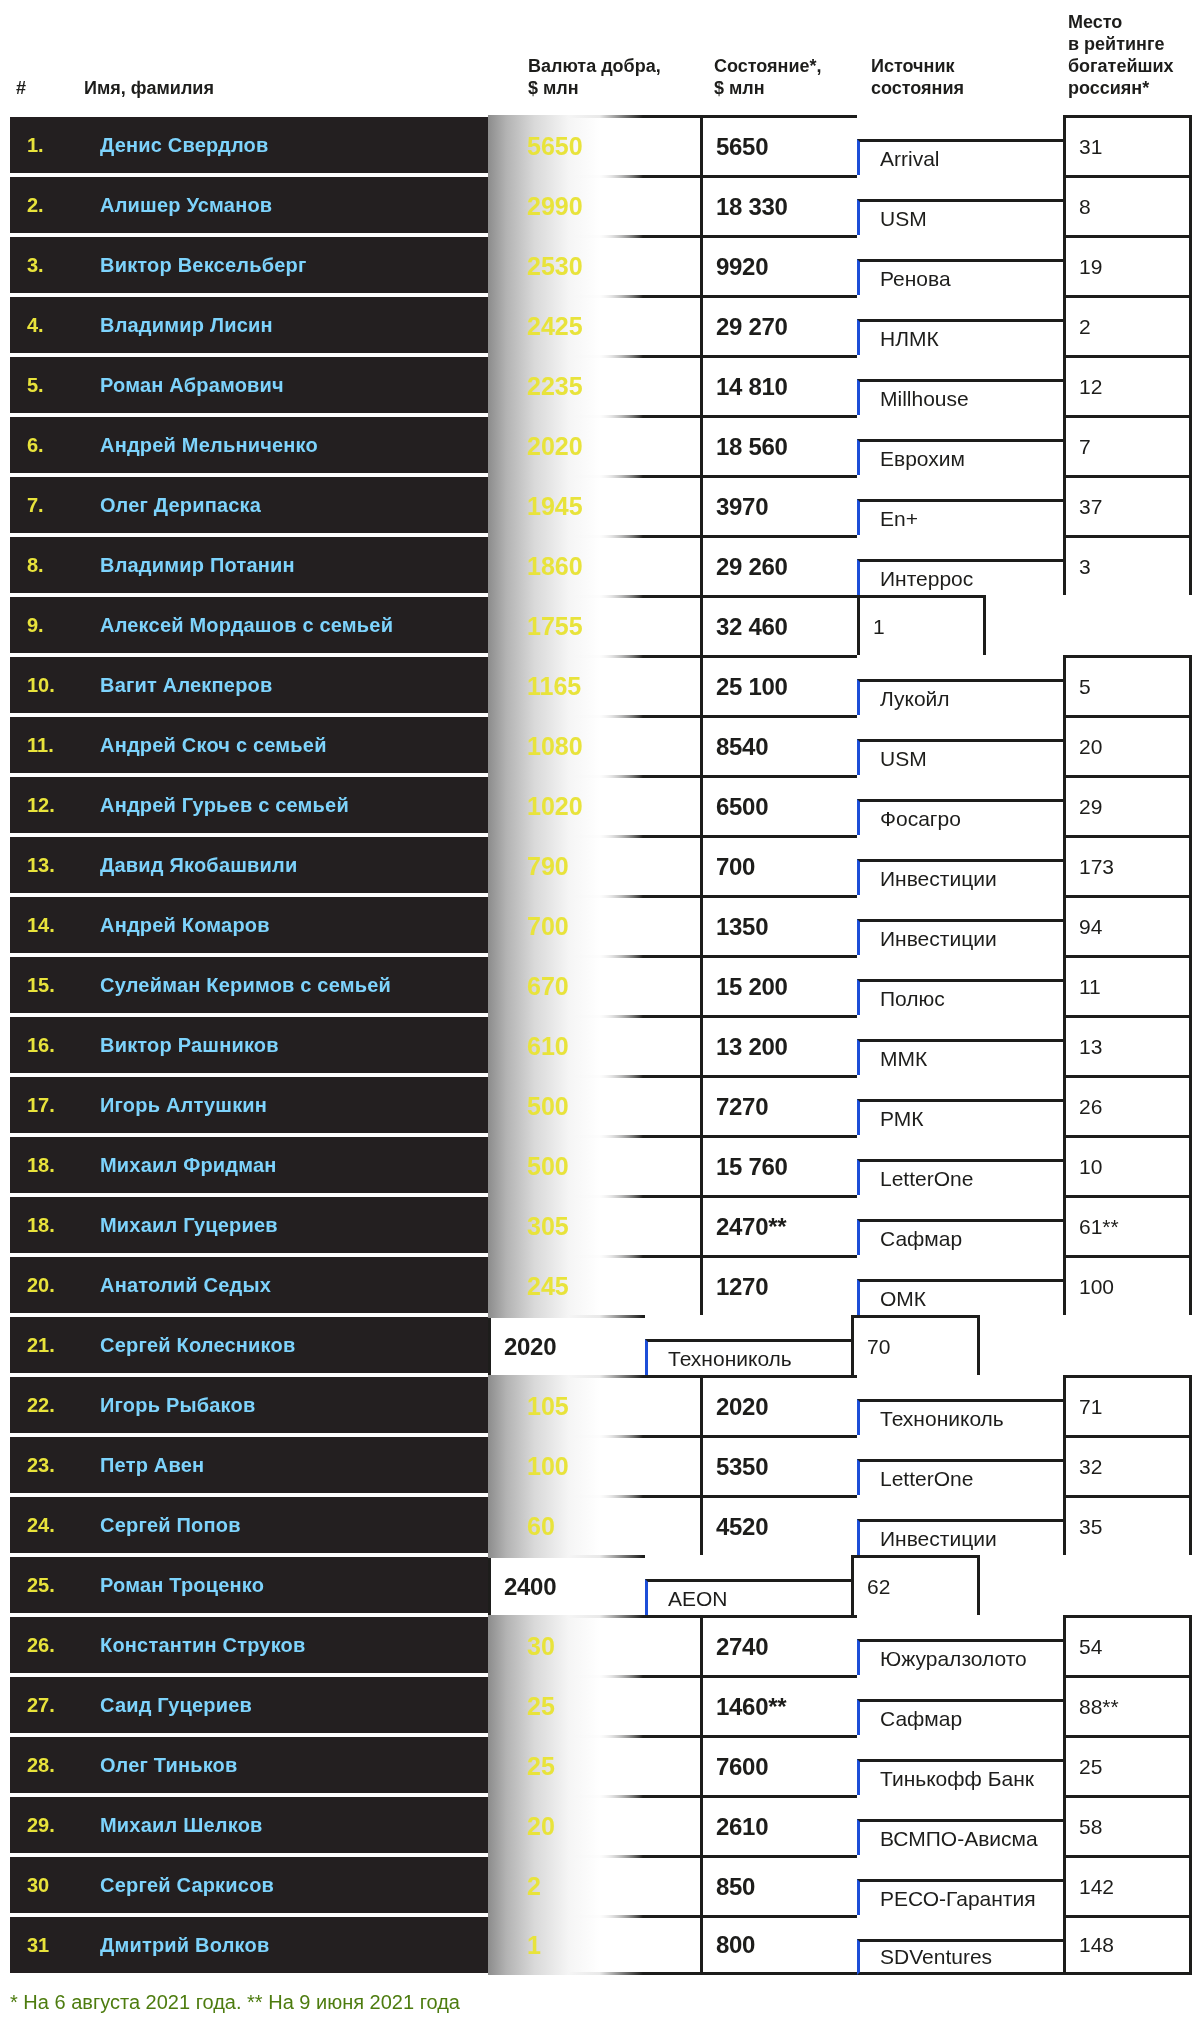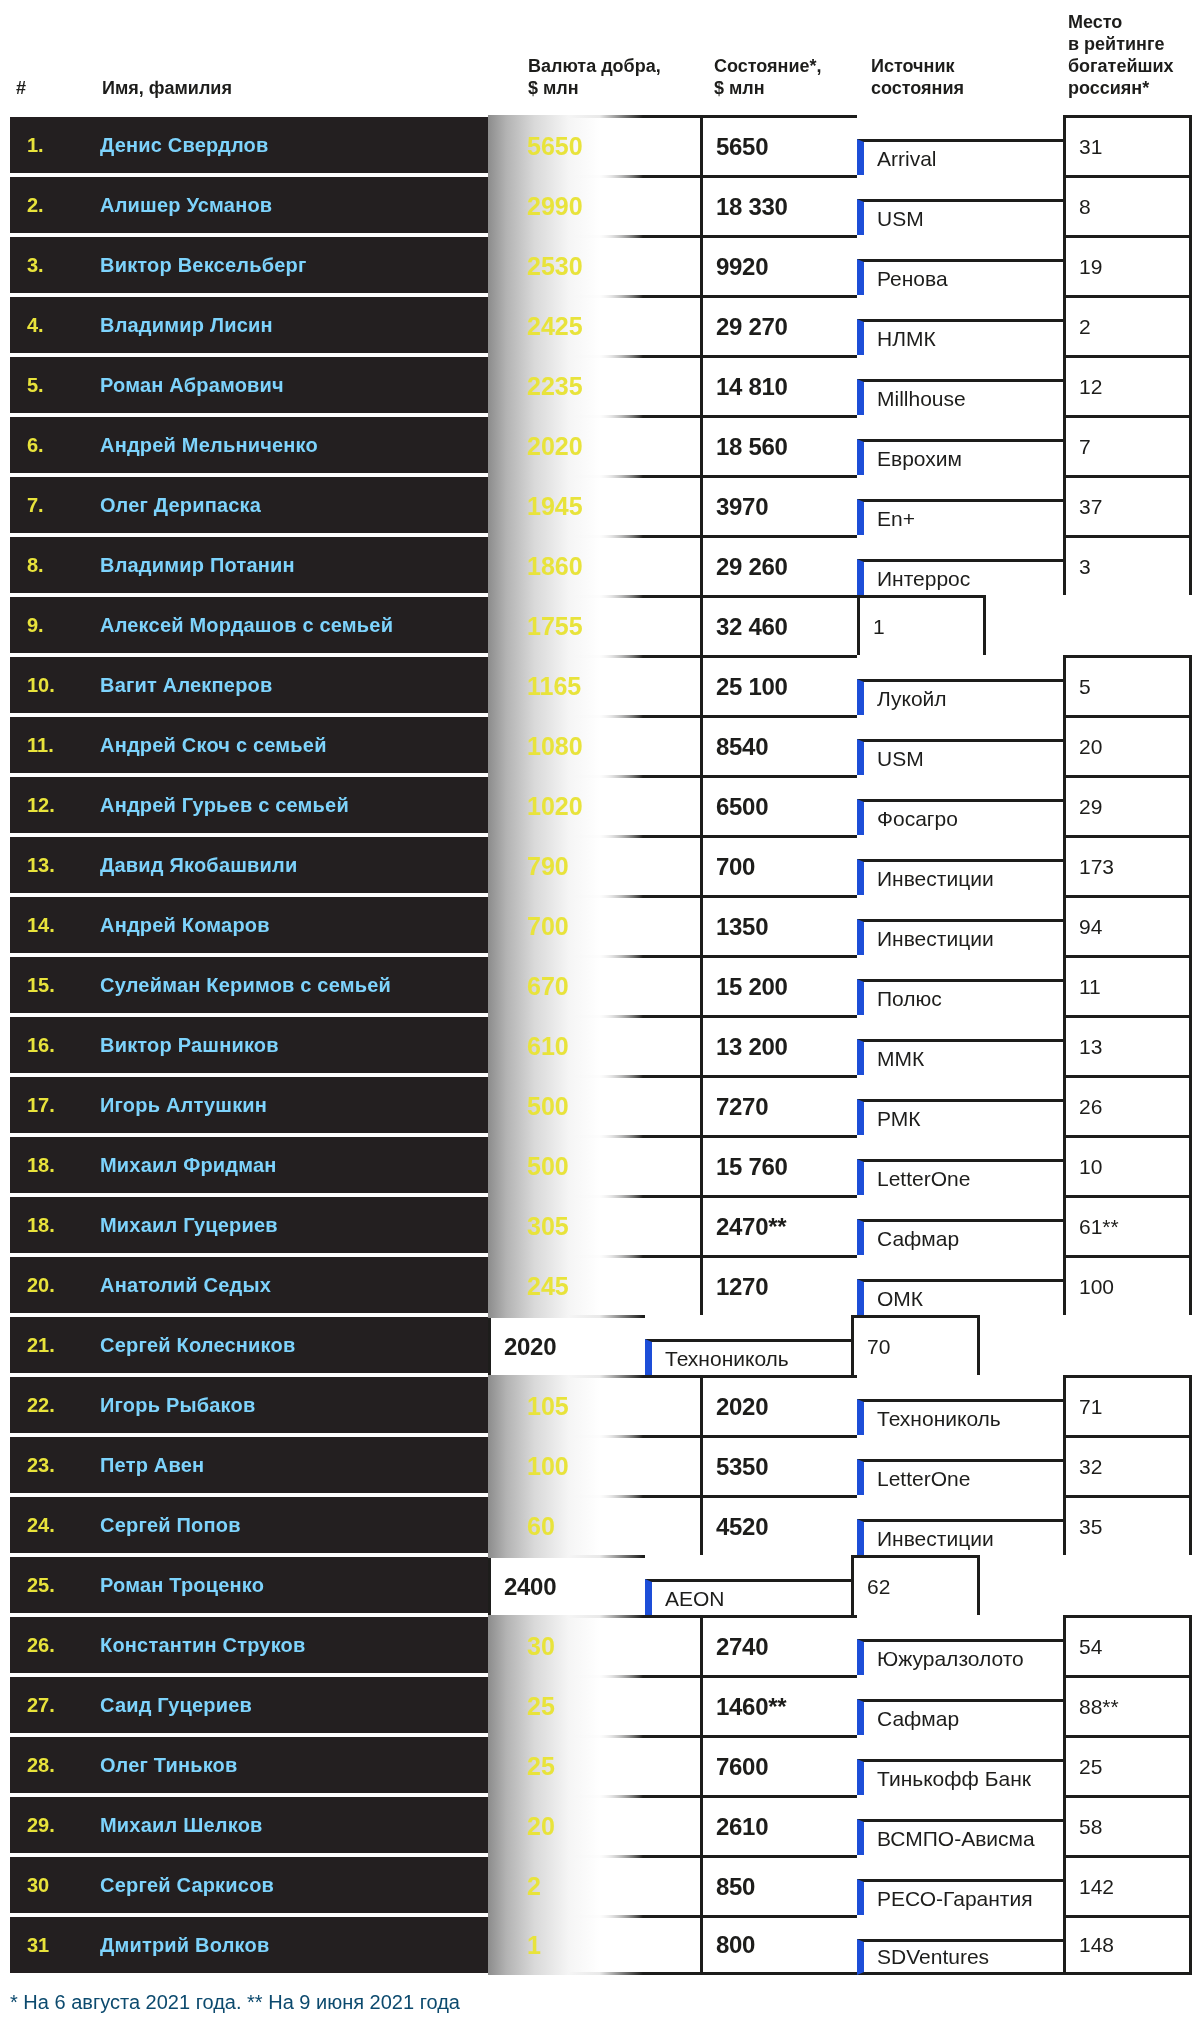--- a/index.html
+++ b/index.html
@@ -15,7 +15,7 @@
   .thead{position:relative;height:115px;}
   .hcol{position:absolute;bottom:16px;font-weight:700;font-size:18px;line-height:22px;white-space:nowrap;margin-top:16px;}
   .h-rank{left:16px;}
-  .h-name{left:102px;}
+  .h-name{left:84px;}
   .h-good{left:528px;}
   .h-wealth{left:714px;}
   .h-source{left:871px;}

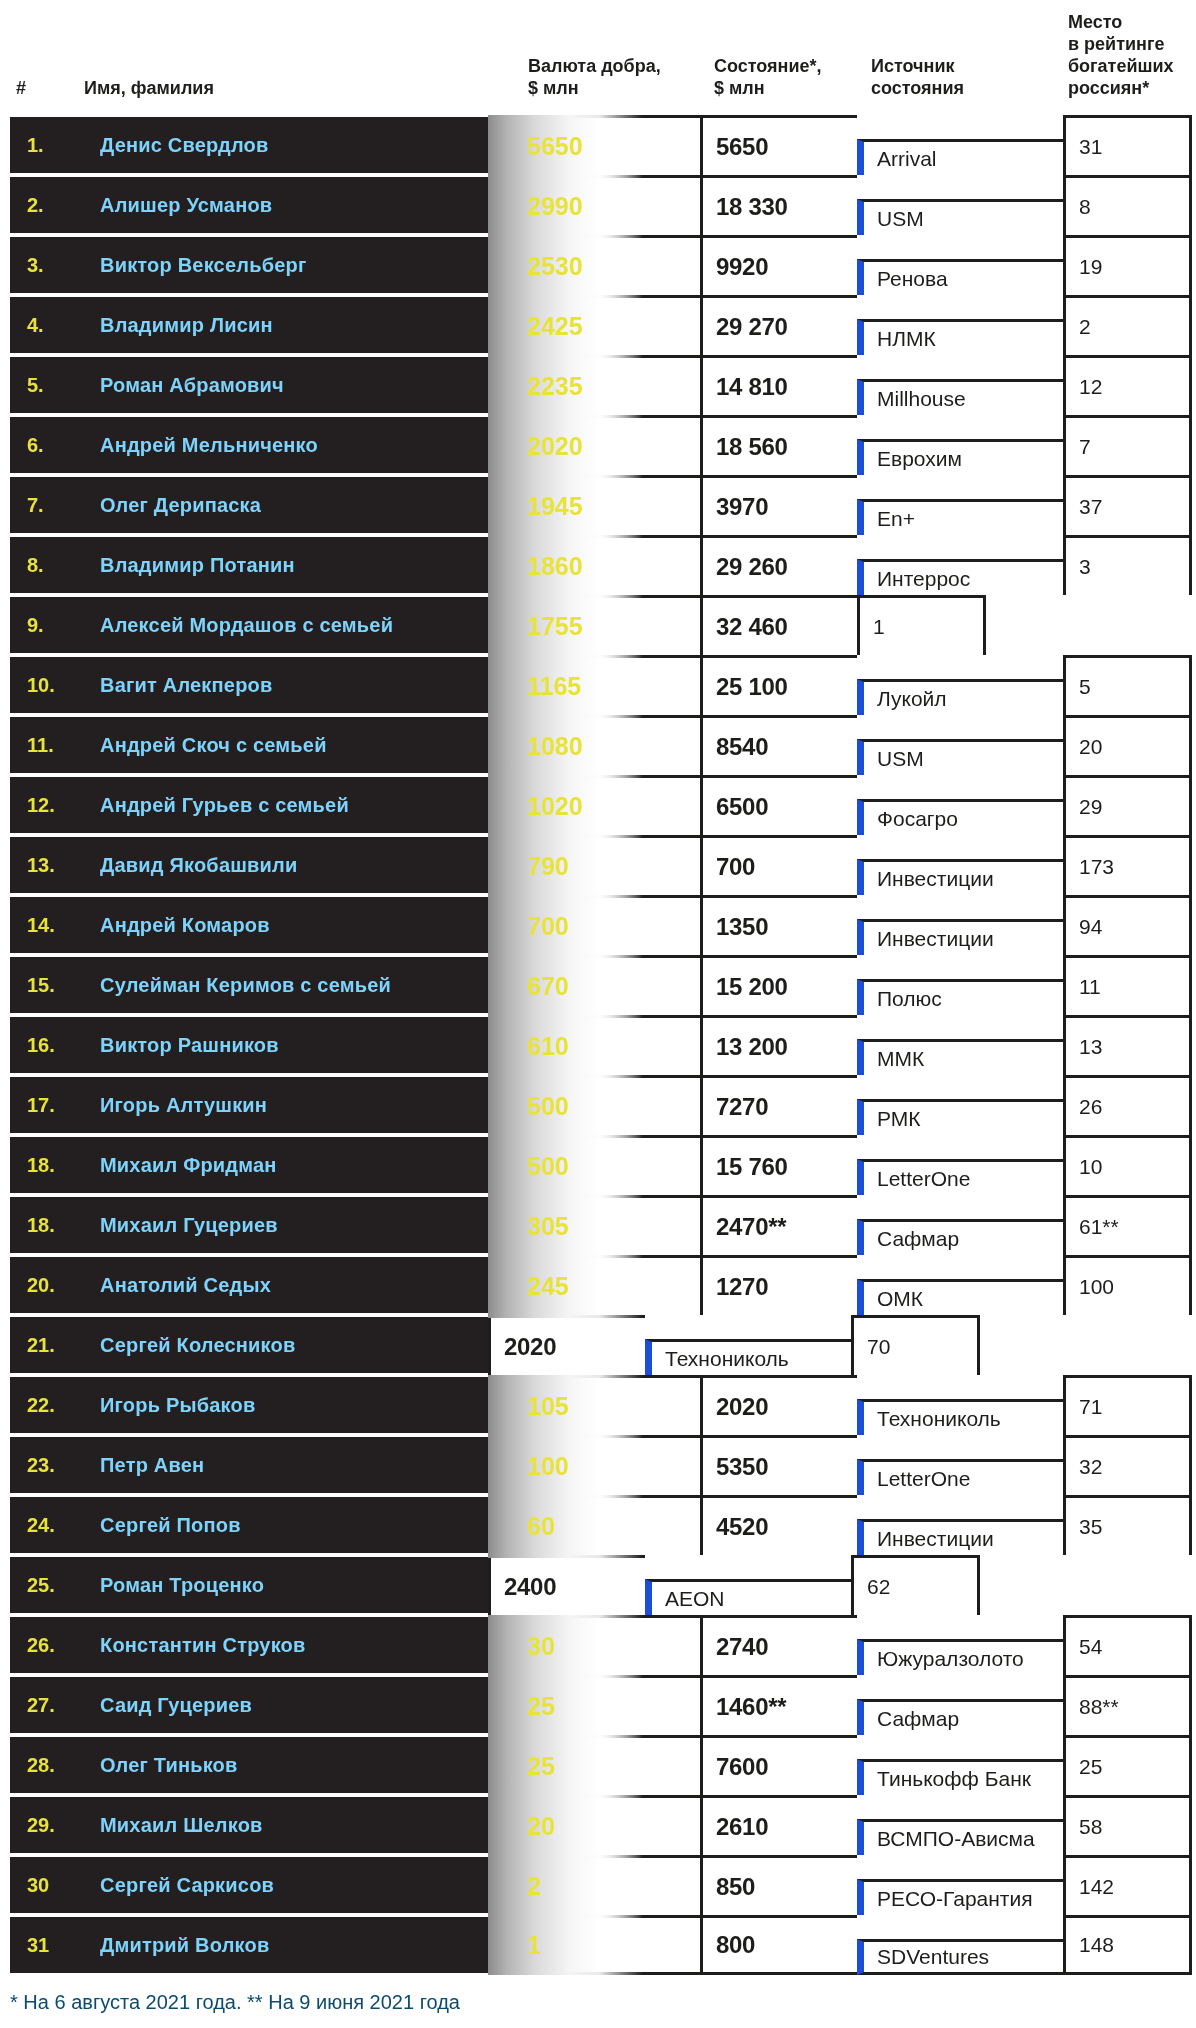--- a/index.html
+++ b/index.html
@@ -37,7 +37,7 @@
   .c-good{width:212px;position:relative;}
   .c-wealth{width:157px;border-left:3px solid #1d1d1b;padding-left:13px;
             font-weight:700;font-size:24px;letter-spacing:-.3px;}
-  .c-source{width:206px;border-left:7px solid #1d4ed8;padding-left:13px;
+  .c-source{width:206px;border-left:3px solid #1d4ed8;padding-left:20px;
             font-weight:400;font-size:21px;white-space:nowrap;margin-top:24px;}
   .c-place{width:129px;border-left:3px solid #1d1d1b;border-right:3px solid #1d1d1b;
            padding-left:13px;font-weight:400;font-size:21px;}

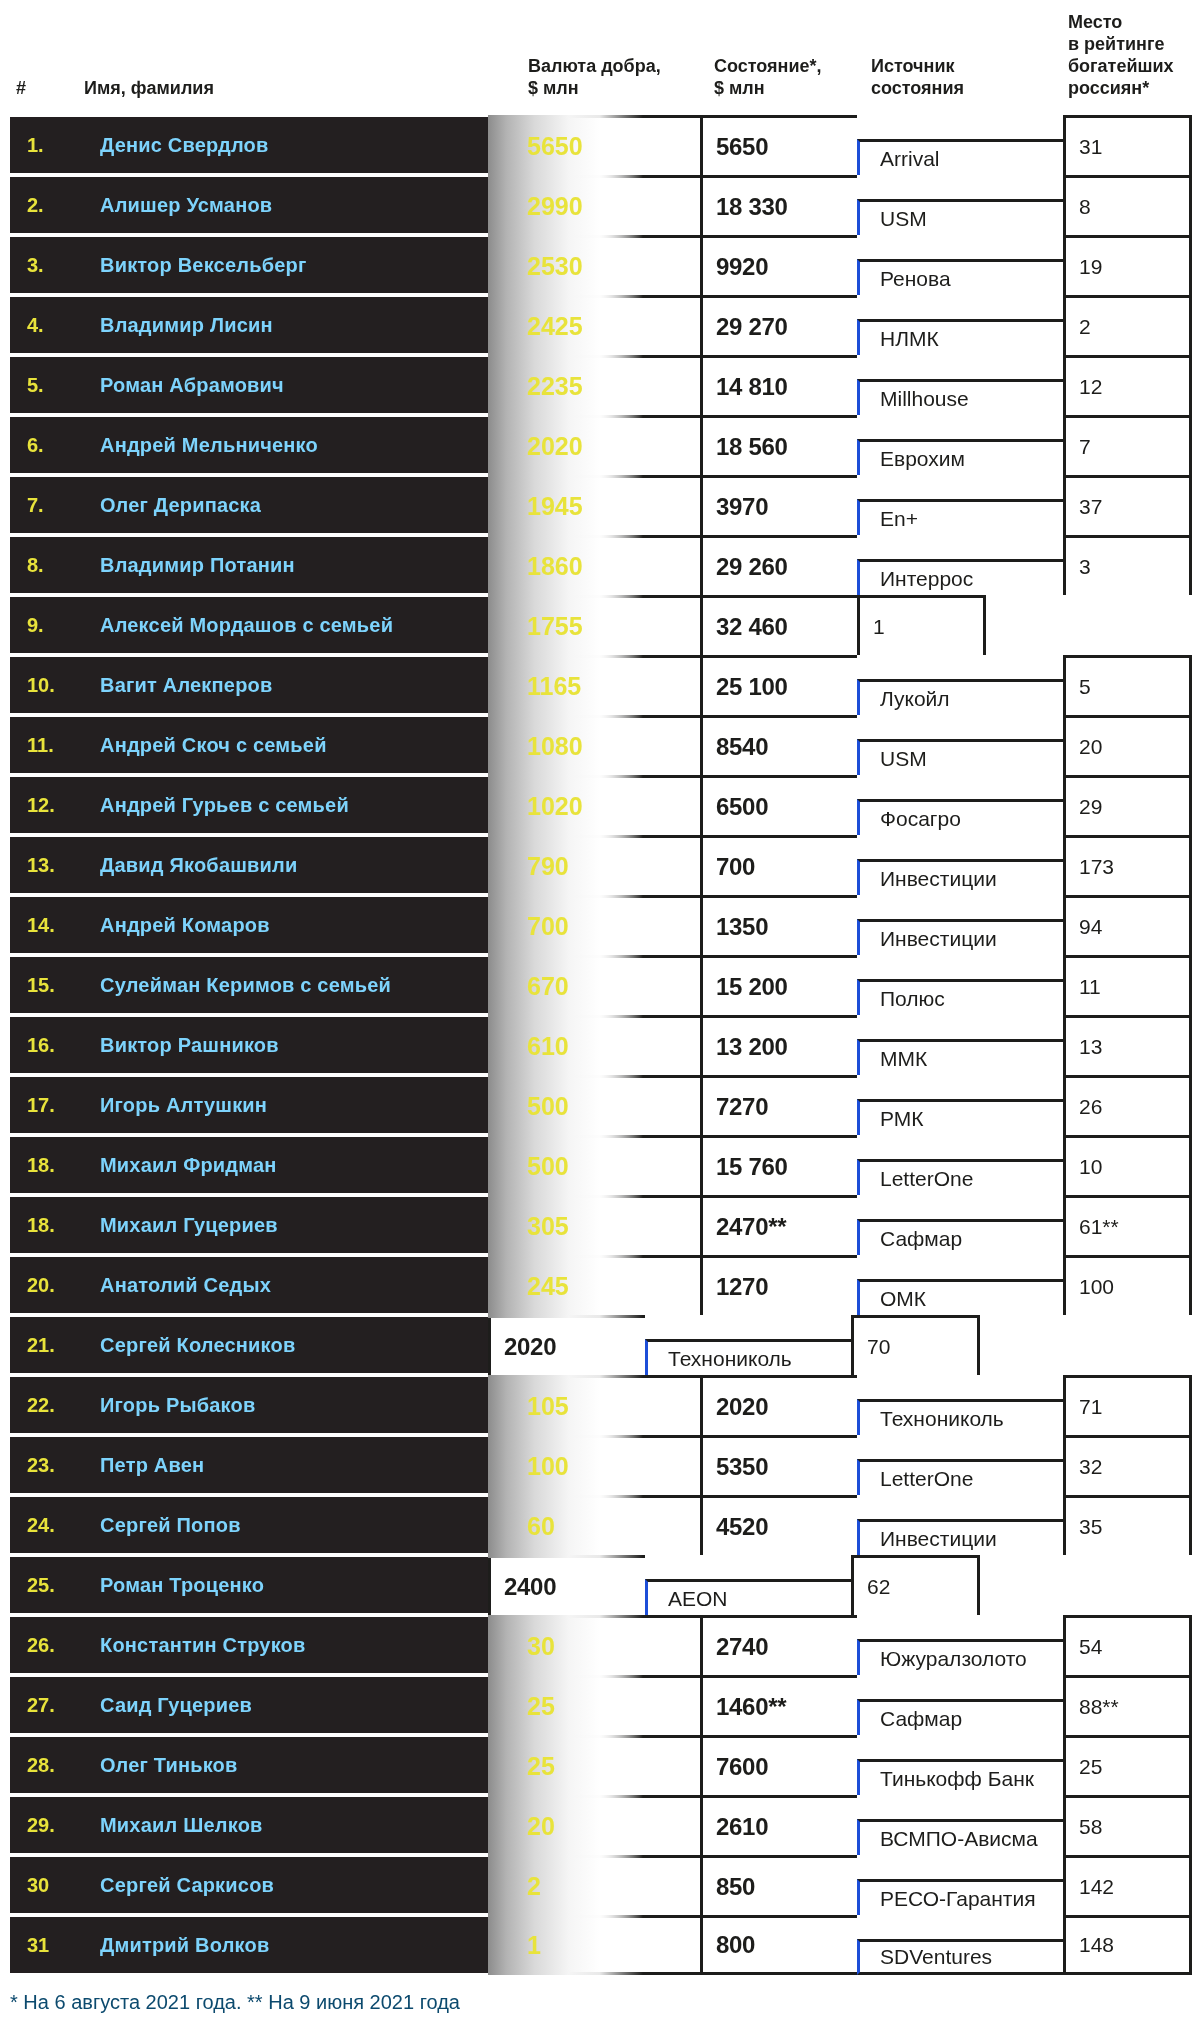--- a/index.html
+++ b/index.html
@@ -53,7 +53,7 @@
   .goodval{position:relative;z-index:3;padding-left:39px;
            color:#e8e33b;font-weight:700;font-size:25px;}
   
-  .footnote{margin:16px 0 0 10px;font-size:20px;font-weight:400;color:#0c4a6e;}
+  .footnote{margin:16px 0 0 10px;font-size:20px;font-weight:400;color:#4d7c0f;}
 </style>
 </head>
 <body>

